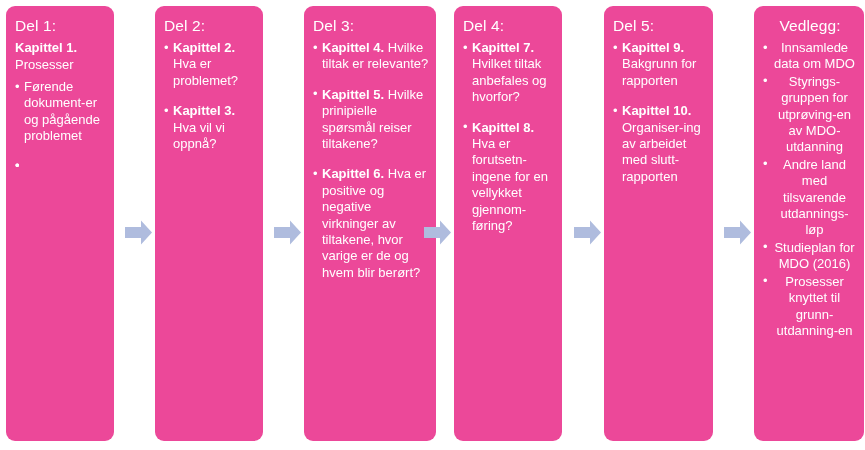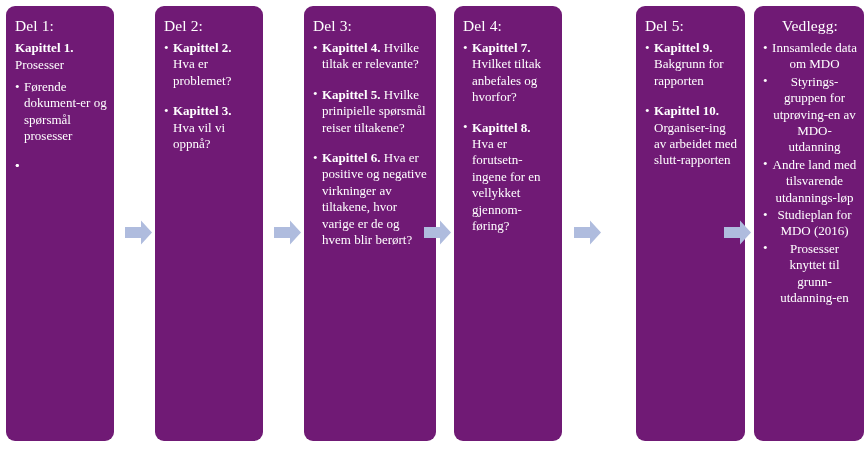--- a/index.html
+++ b/index.html
@@ -23,12 +23,11 @@
     top: 6px;
     height: 435px;
     box-sizing: border-box;
-    background: #701a75;
+    background: #ec4899;
     border-radius: 9px;
     color: #ffffff;
     padding: 10px 7px 6px 9px;
     overflow: hidden;
-    font-family: Liberation Serif, serif;
   }
   .stage-title {
     font-size: 15.5px;

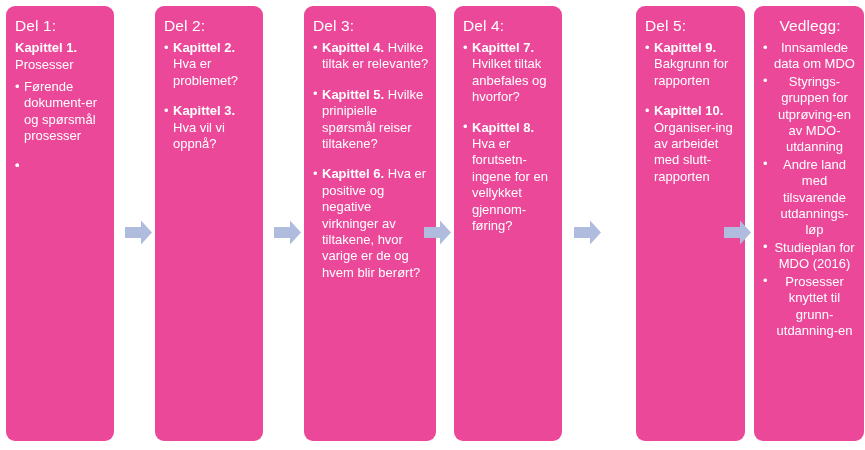--- a/index.html
+++ b/index.html
@@ -129,7 +129,7 @@
         <li><span class="bullet">•</span><span class="lead">Kapittel 8.</span><span class="text"> Hva er forutsetn-ingene for en vellykket gjennom-føring?</span></li>
       </ul>
     </div>
-    <div class="stage" style="left: 636px; width: 109px;">
+    <div class="stage" style="left: 604px; width: 109px;">
       <div class="stage-title">Del 5:</div>
       <ul class="items">
         <li><span class="bullet">•</span><span class="lead">Kapittel 9.</span><span class="text"> Bakgrunn for rapporten</span></li>

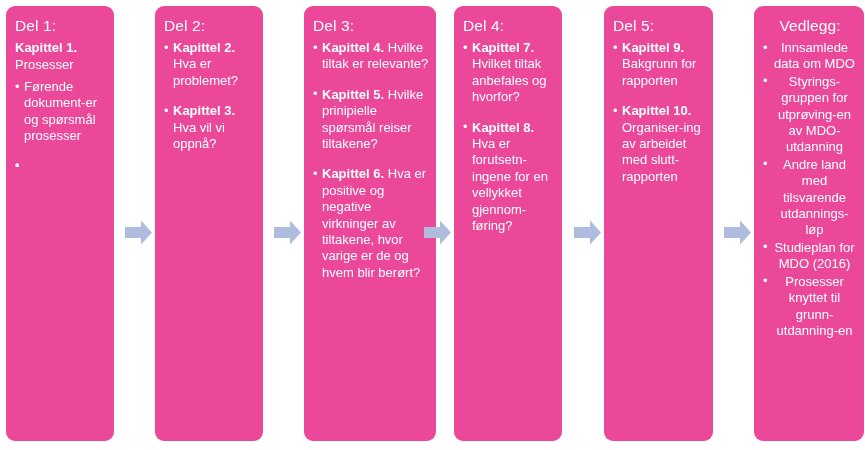--- a/index.html
+++ b/index.html
@@ -102,7 +102,7 @@
         <span class="rest">Prosesser</span>
       </div>
       <ul class="items">
-        <li><span class="bullet">•</span><span class="text">Førende dokument-er og spørsmål prosesser</span></li>
+        <li><span class="bullet">•</span><span class="text">Førende dokument-er og pågående problemet</span></li>
         <li><span class="bullet">•</span></li>
         <li><span class="bullet">•</span></li>
       </ul>

